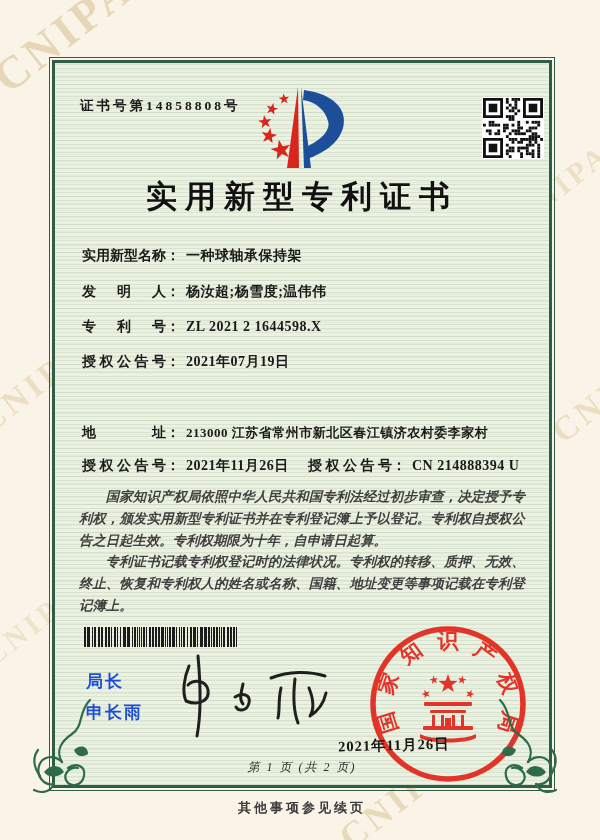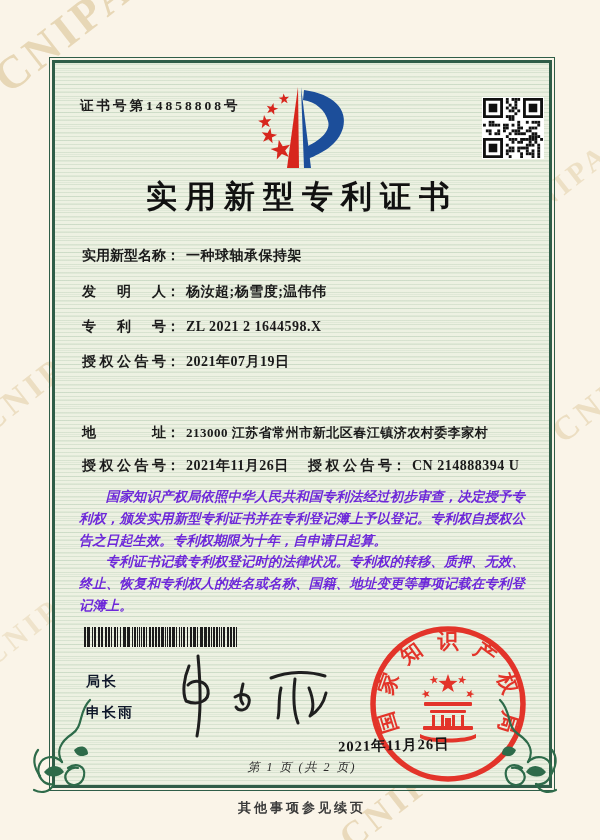--- a/index.html
+++ b/index.html
@@ -52,7 +52,7 @@
   .addr .val{font-size:13px;}
   .body-text{
     position:absolute;left:79px;top:486px;width:446px;
-    font-size:13.4px;line-height:21.8px;font-style:italic;font-weight:600;color:#6d28d9;
+    font-size:13.4px;line-height:21.8px;font-style:italic;font-weight:600;color:#404040;
     text-align:justify;
   }
   .body-text p{text-indent:2em;}

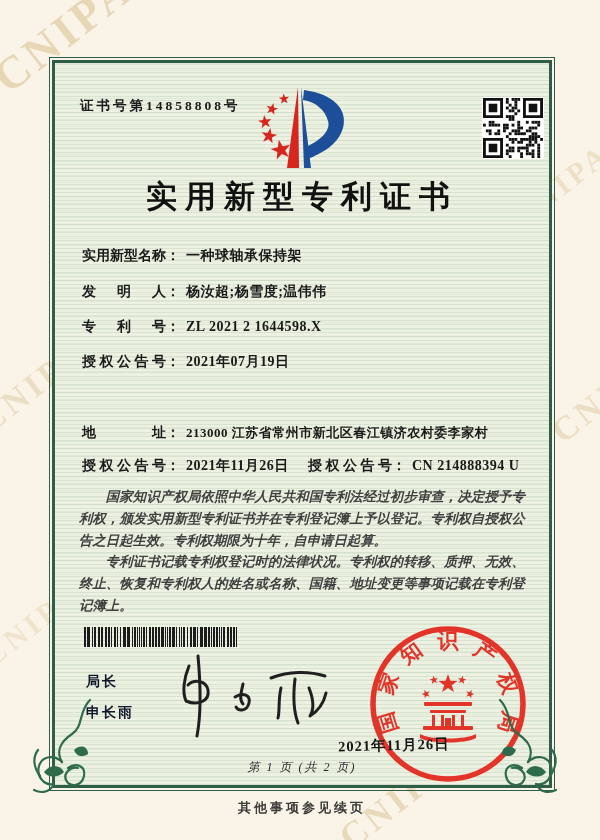--- a/index.html
+++ b/index.html
@@ -57,7 +57,7 @@
   }
   .body-text p{text-indent:2em;}
   .barcode{position:absolute;left:84px;top:627px;}
-  .officer{position:absolute;left:86px;top:666px;font-family:"Liberation Sans",sans-serif;font-size:14px;font-weight:bold;color:#0f172a;line-height:31px;letter-spacing:2px;}
+  .officer{position:absolute;left:86px;top:666px;font-family:"Liberation Sans",sans-serif;font-size:17px;font-weight:bold;color:#1d4ed8;line-height:31px;letter-spacing:2px;}
   .sig{position:absolute;left:155px;top:648px;}
   .seal{position:absolute;left:366px;top:622px;}
   .seal-date{

